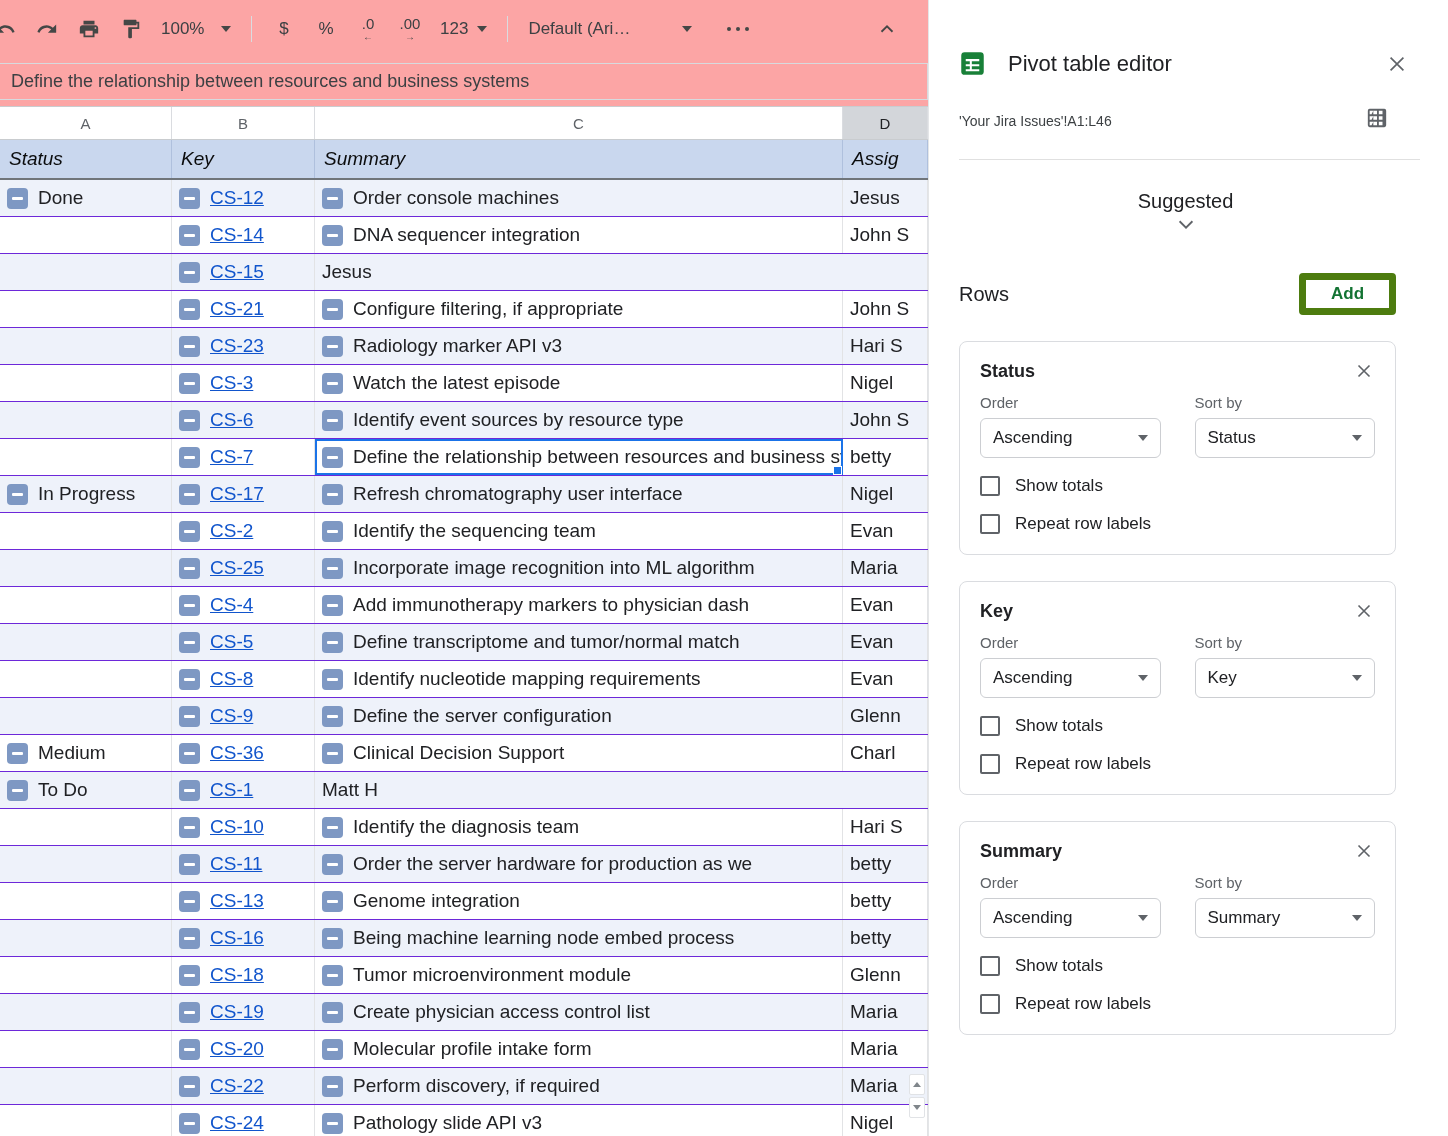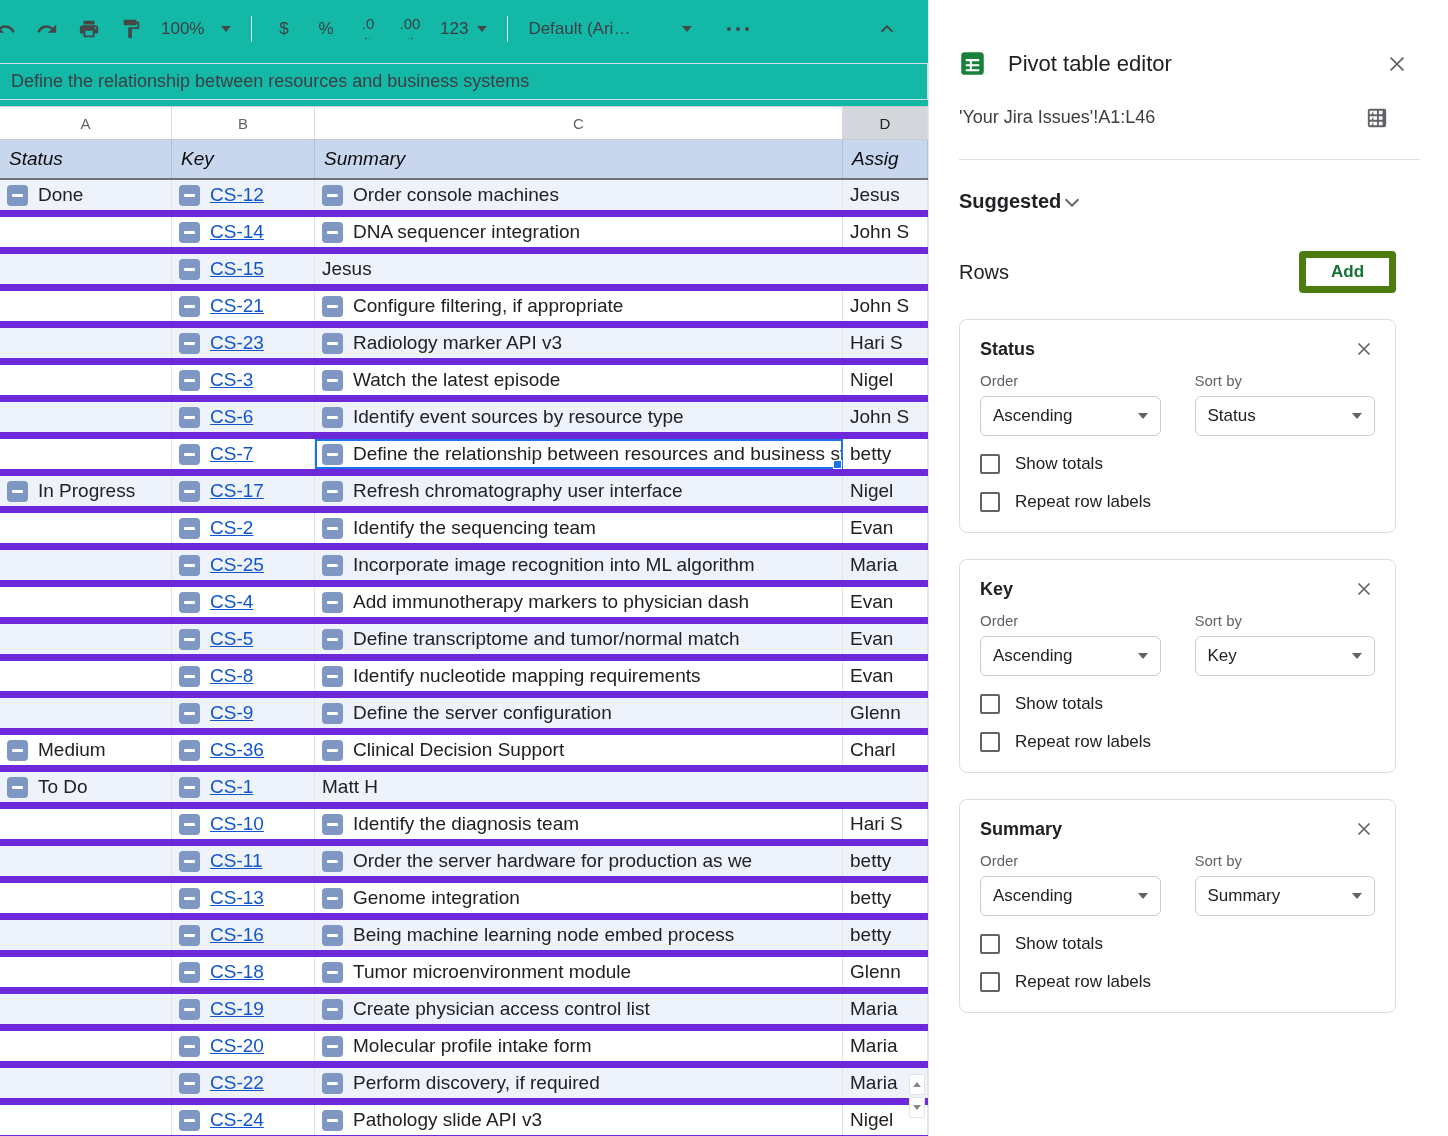--- a/index.html
+++ b/index.html
@@ -8,7 +8,7 @@
   .app { display:flex; width:1448px; height:1136px; }
 
   
-  .sheet-area { width:928px; min-width:928px; display:flex; flex-direction:column; position:relative; background:#14b8a6; }
+  .sheet-area { width:928px; min-width:928px; display:flex; flex-direction:column; position:relative; background:#fca5a5; }
 
   .toolbar { height:58px; display:flex; align-items:center; gap:4px; padding:0 22px 0 0; color:#444746; }
   .tbtn { height:38px; min-width:38px; display:flex; align-items:center; justify-content:center;

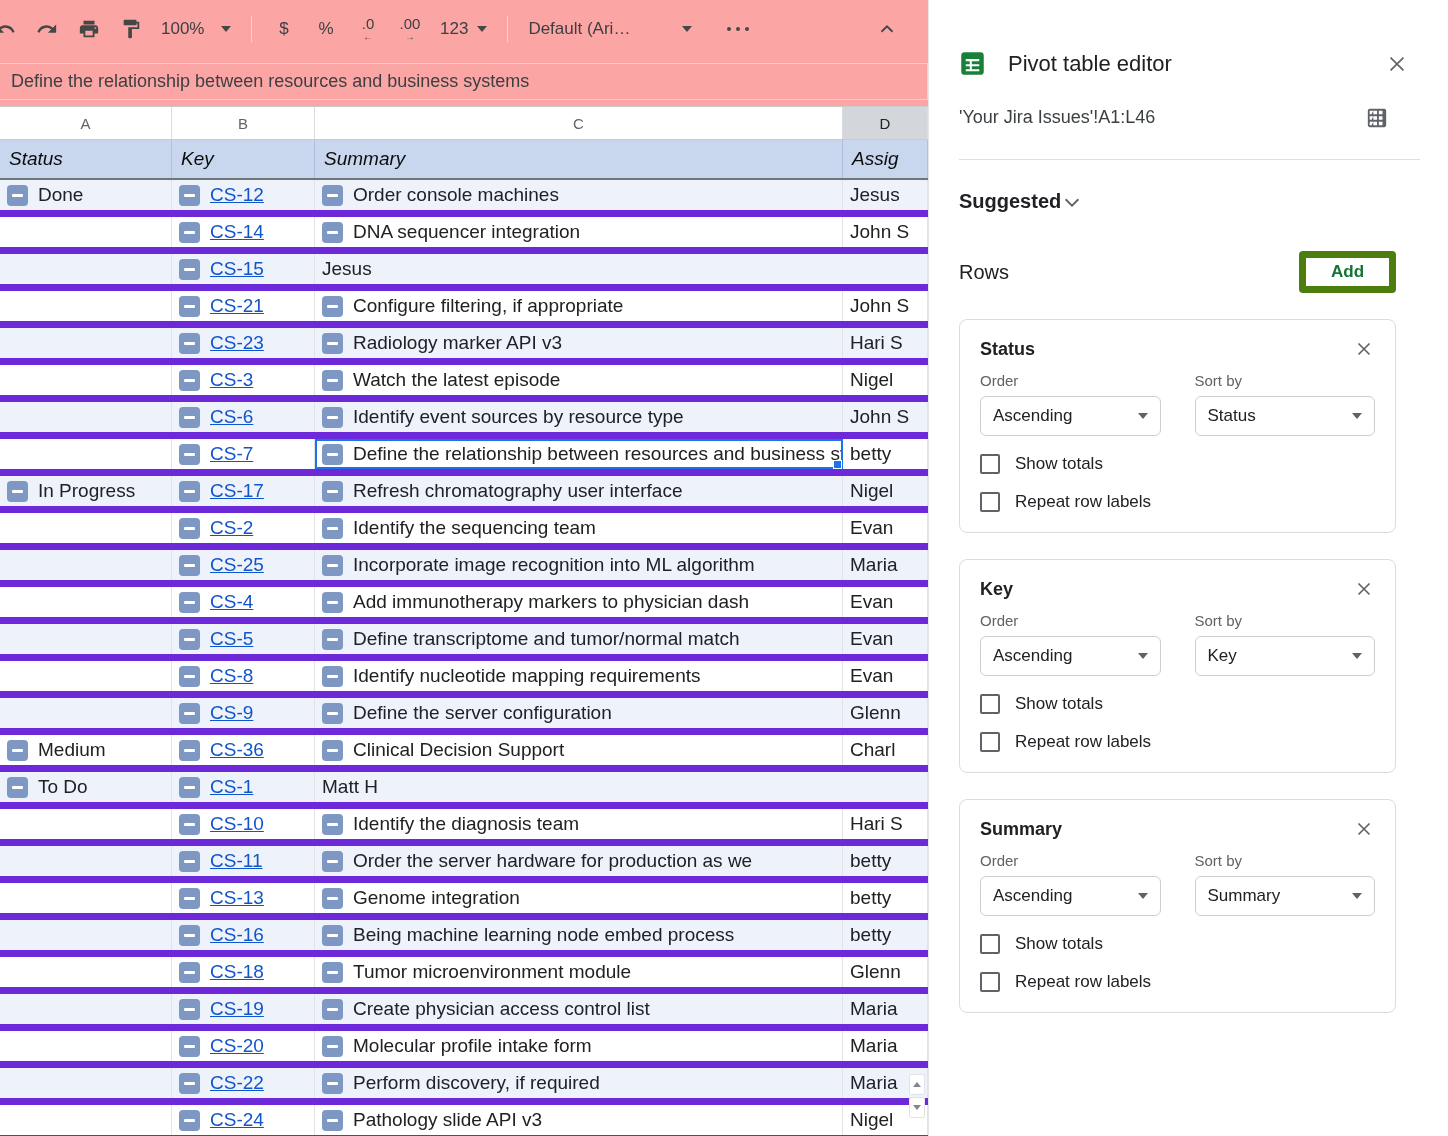--- a/index.html
+++ b/index.html
@@ -71,8 +71,8 @@
   .panel-title { font-size:22px; color:#202124; flex:1; }
   .icon-btn svg { width:22px; height:22px; display:block; }
 
-  .range-row { display:flex; align-items:flex-start; justify-content:space-between; margin-top:30px;
-    padding:0 60px 0 30px; font-size:18px; color:#3c4043; }
+  .range-row { display:flex; align-items:flex-end; justify-content:space-between; margin-top:30px;
+    padding:0 60px 0 30px; font-size:14px; color:#3c4043; }
 
   .divider { height:1px; background:#e0e0e0; margin:30px 28px 0 30px; }
 

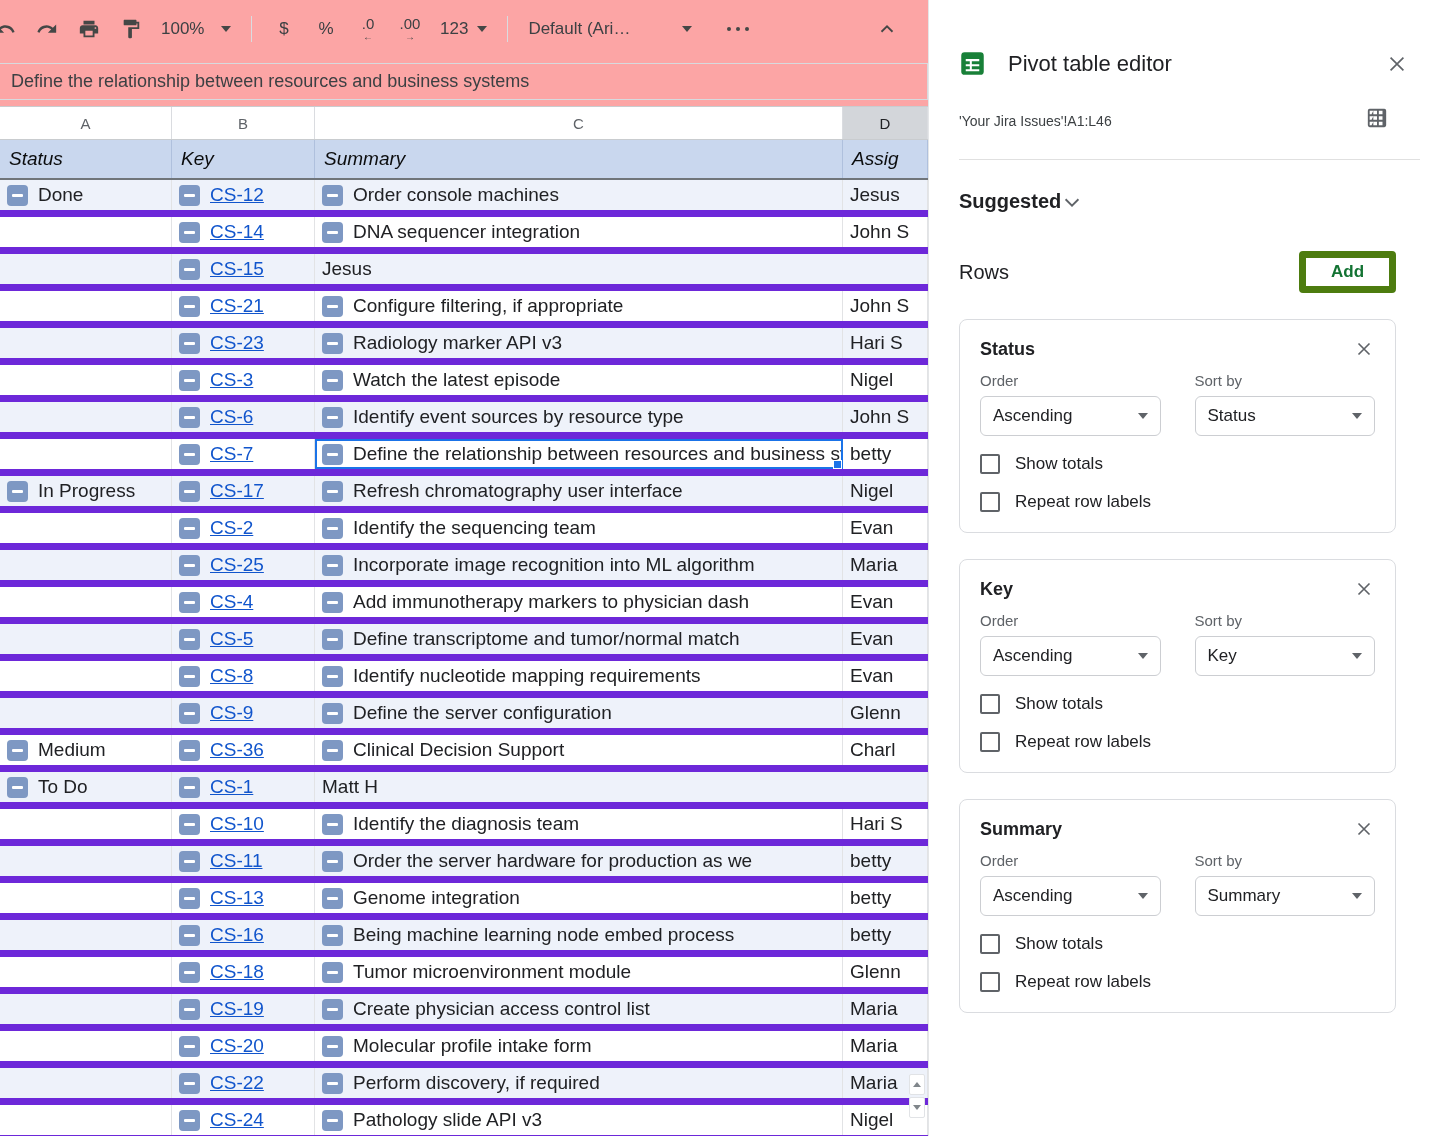--- a/index.html
+++ b/index.html
@@ -46,7 +46,7 @@
     overflow:hidden; white-space:nowrap; }
 
   .rows { flex:1; overflow:hidden; }
-  .row { height:37px; display:flex; background:#fff; border-bottom:7px solid #6d28d9; }
+  .row { height:37px; display:flex; background:#fff; border-bottom:1px solid #6d28d9; }
   .row.band { background:#eef2fa; }
   .cell { display:flex; align-items:center; padding:0 7px; border-right:1px solid #e2e3e5;
     overflow:hidden; white-space:nowrap; font-size:19px; color:#202124; position:relative; }

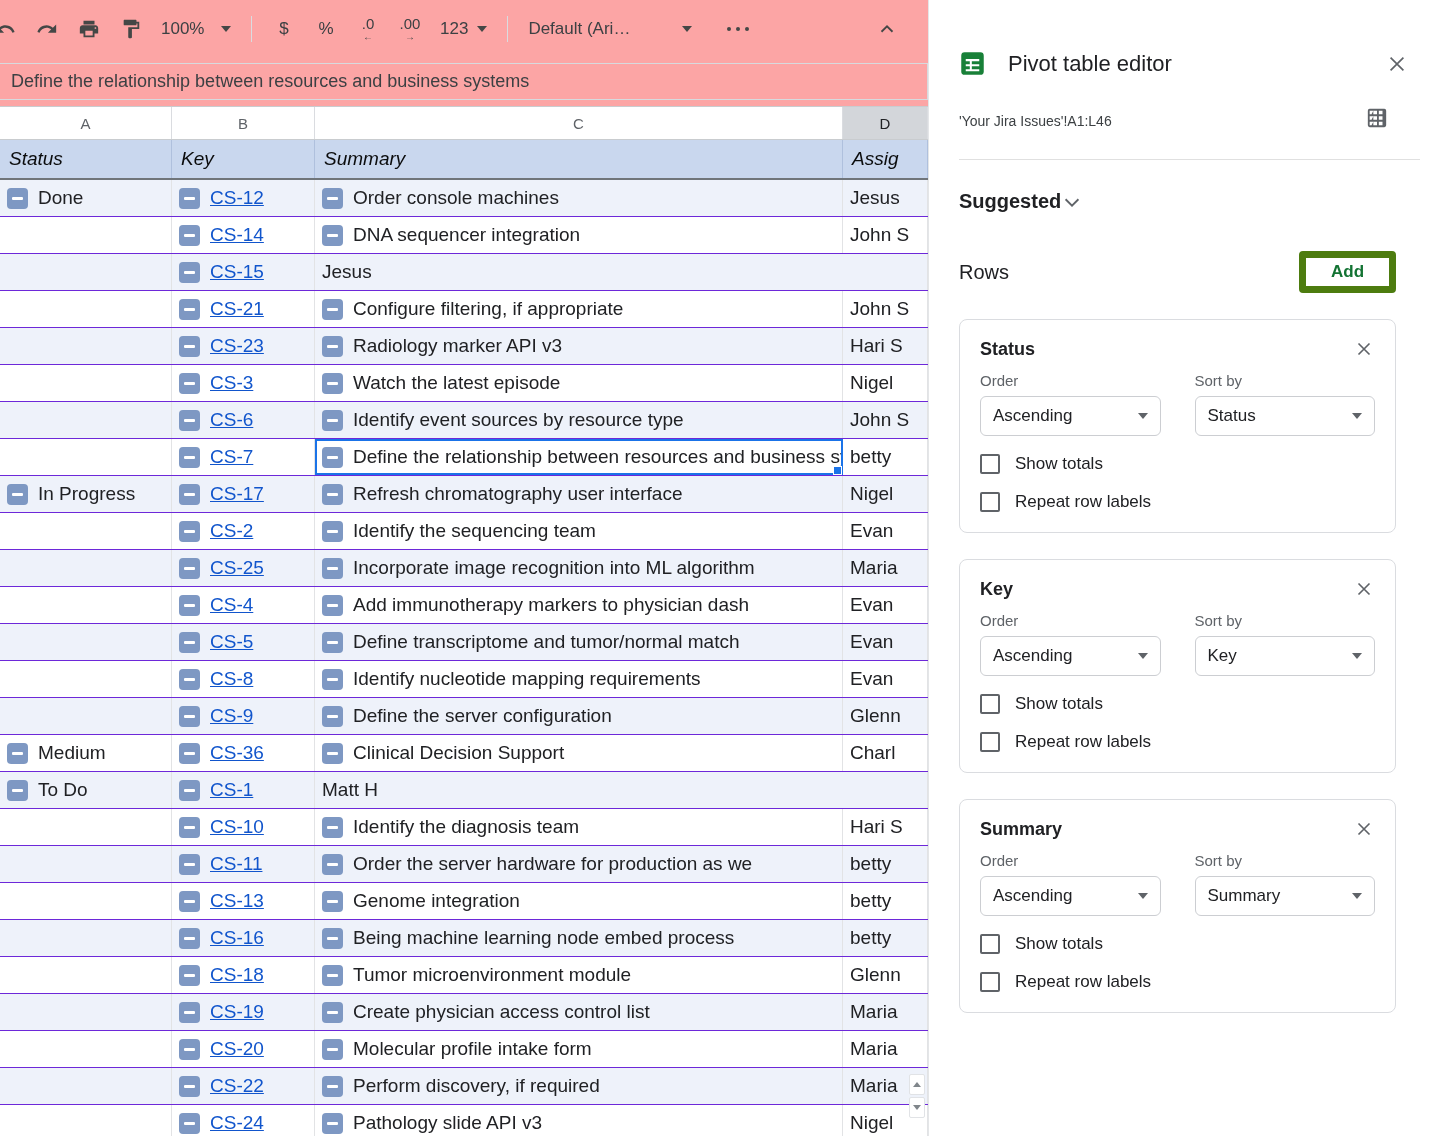--- a/index.html
+++ b/index.html
@@ -76,8 +76,8 @@
 
   .divider { height:1px; background:#e0e0e0; margin:30px 28px 0 30px; }
 
-  .suggested-row { display:flex; align-items:center; justify-content:flex-start; margin-top:30px;
-    padding:0 36px 0 30px; font-size:20px; font-weight:700; color:#202124; }
+  .suggested-row { display:flex; align-items:center; justify-content:center; margin-top:30px;
+    padding:0 36px 0 30px; font-size:20px; font-weight:400; color:#202124;flex-direction:column; }
 
   .rows-row { display:flex; align-items:center; justify-content:space-between; margin-top:38px;
     padding:0 52px 0 30px; }

